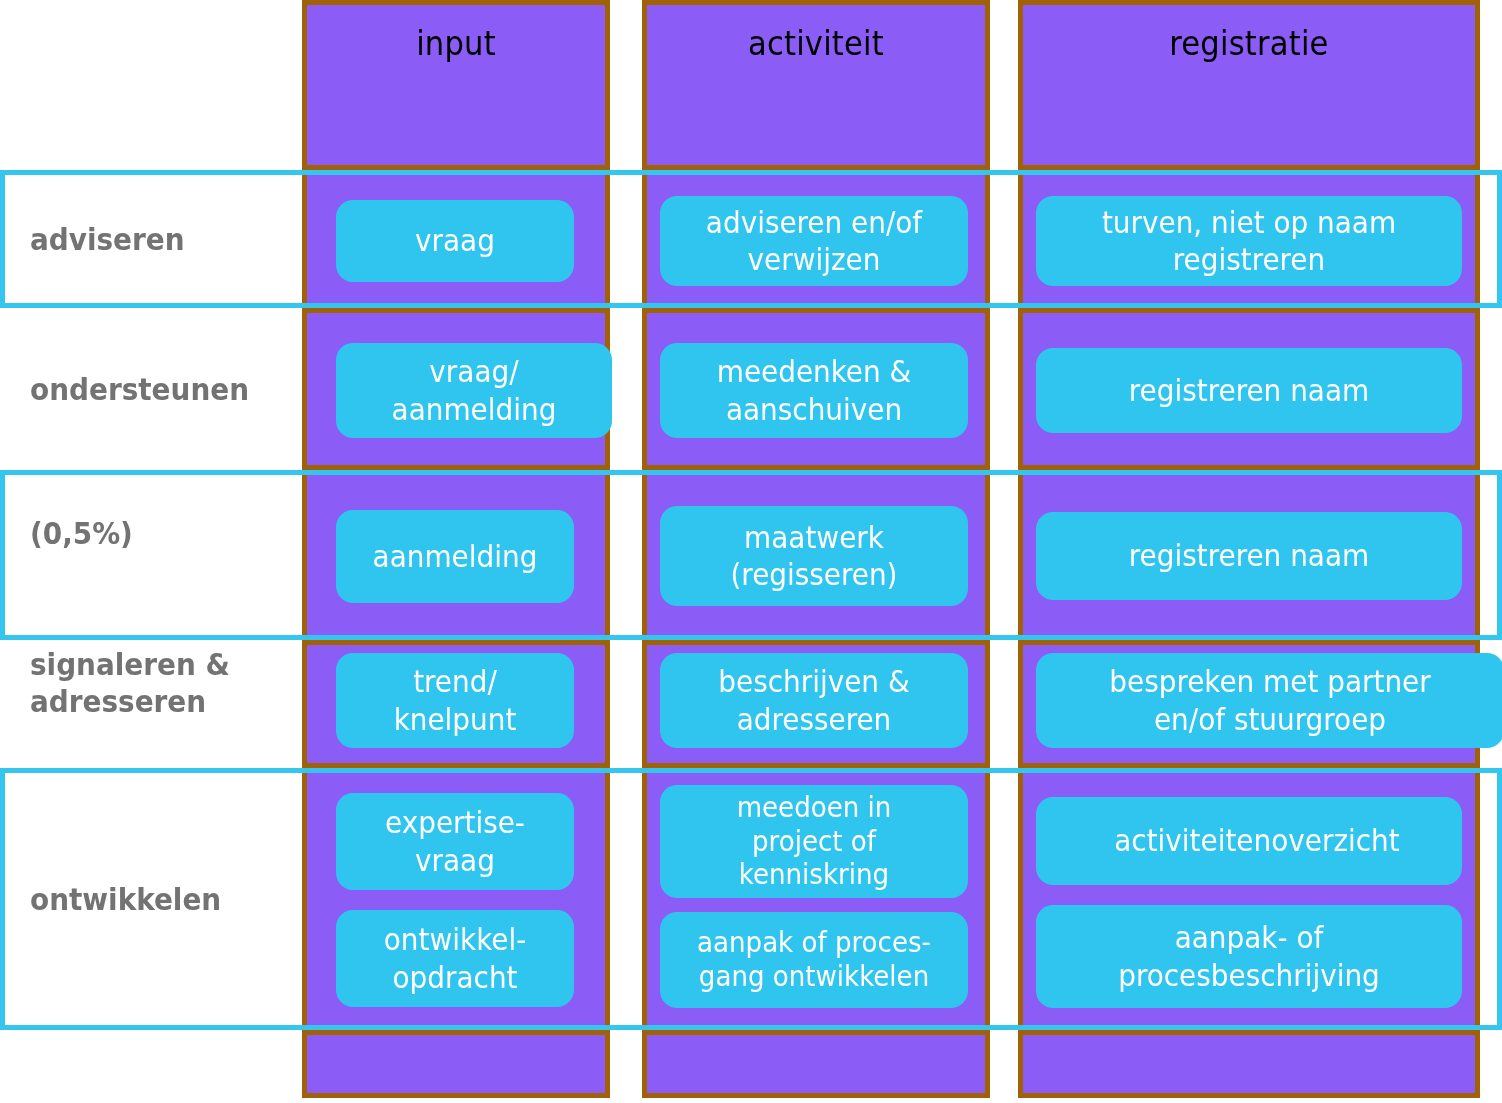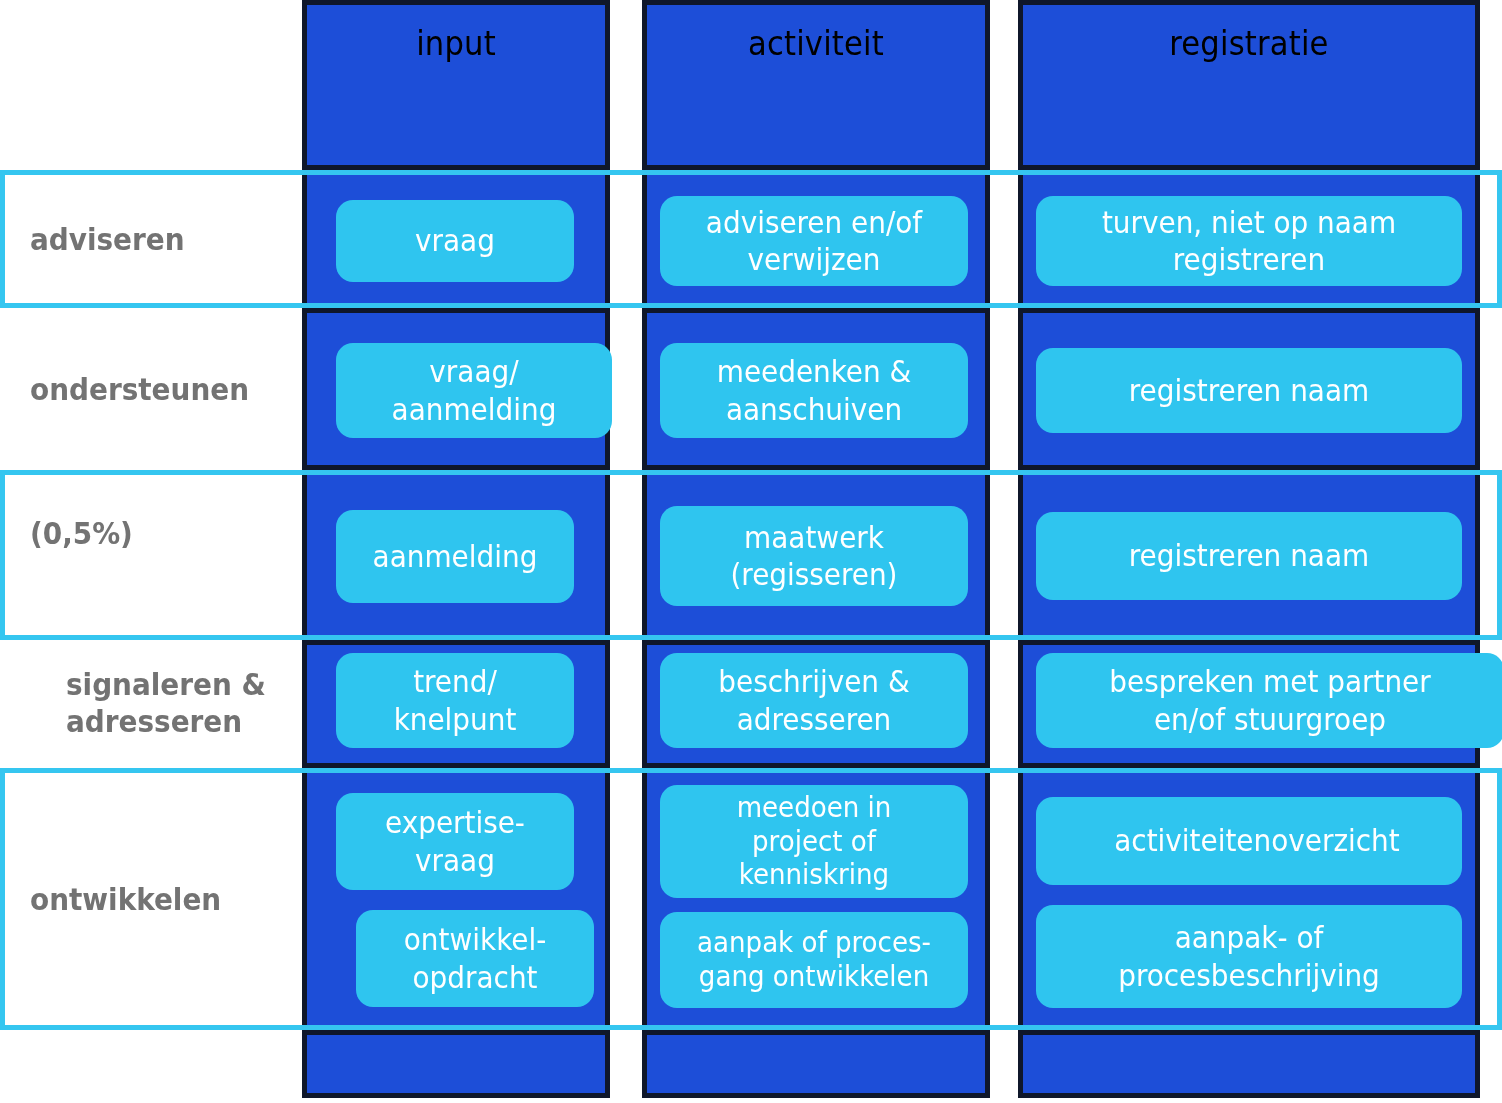--- a/index.html
+++ b/index.html
@@ -28,8 +28,8 @@
   
   .gcol {
     position: absolute;
-    background: #1d4ed8;
-    border: 5px solid #0f172a;
+    background: #8b5cf6;
+    border: 5px solid #a16207;
     box-sizing: border-box;
   }
 

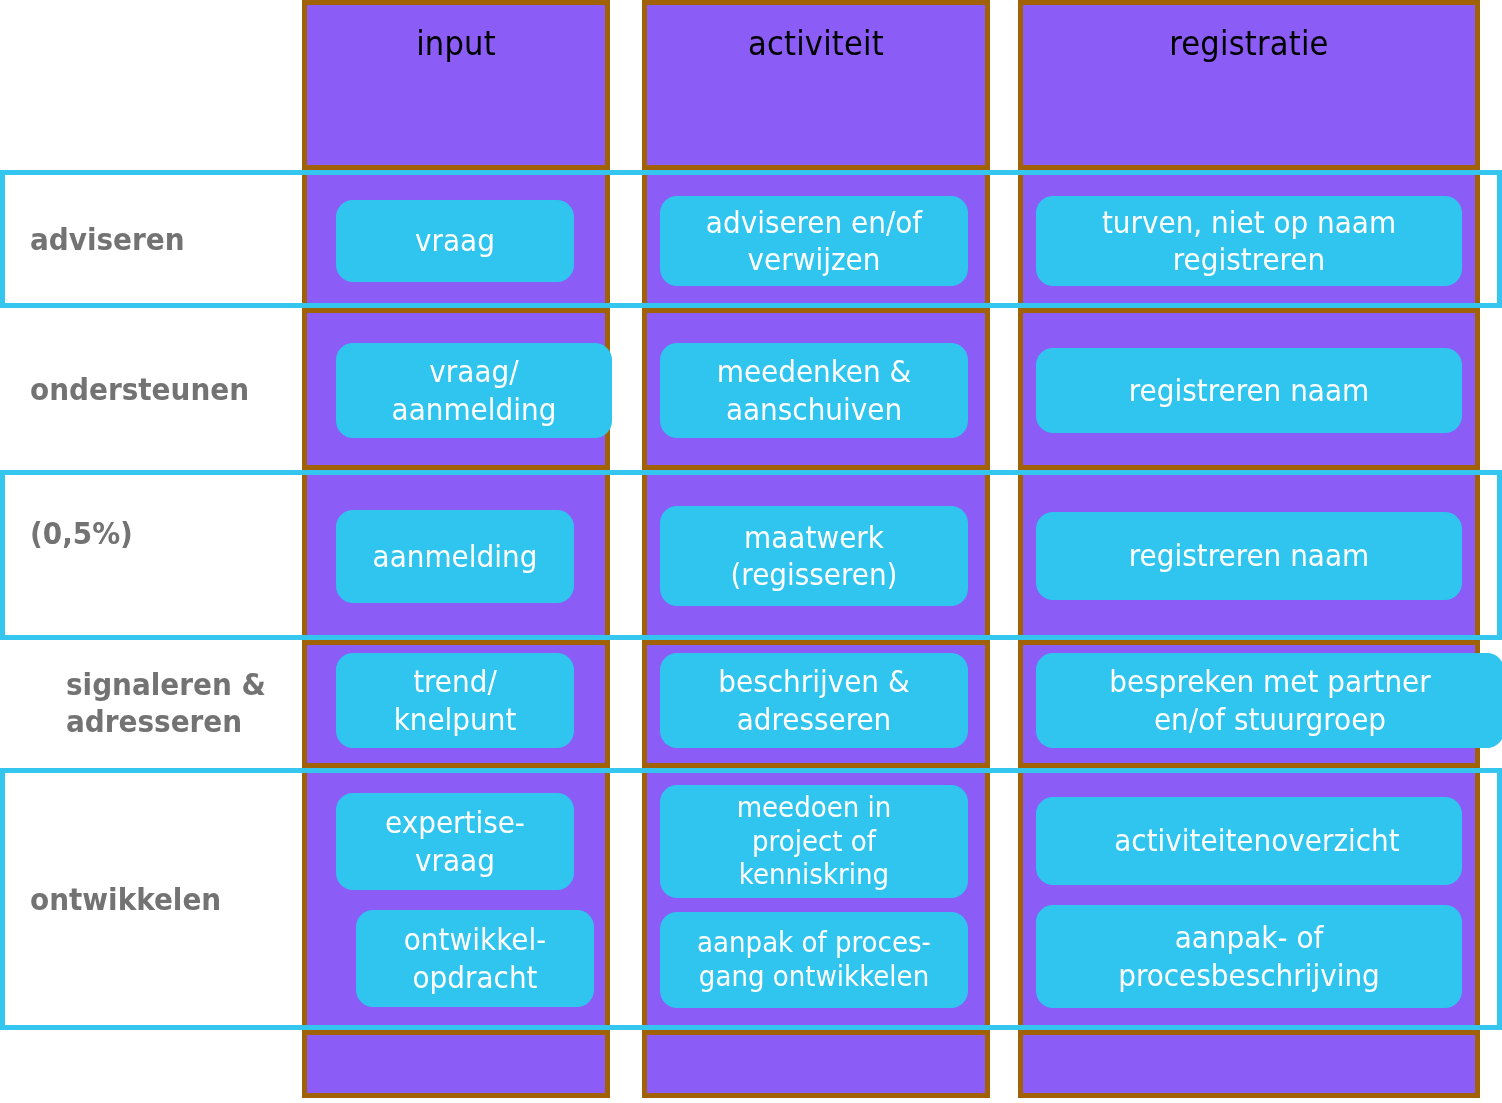--- a/index.html
+++ b/index.html
@@ -168,7 +168,7 @@
   <div class="gcol" style="left:642px; top:640px; width:348px; height:128px;"></div>
   <div class="gcol" style="left:1018px; top:640px; width:462px; height:128px;"></div>
 
-  <div class="rowlabel" style="top:652px; height:128px; display:block; padding-top:14px;margin-left:36px;">
+  <div class="rowlabel" style="top:632px; height:128px; display:block; padding-top:14px;">
     <span>signaleren &amp;</span>
     <span>adresseren</span>
   </div>

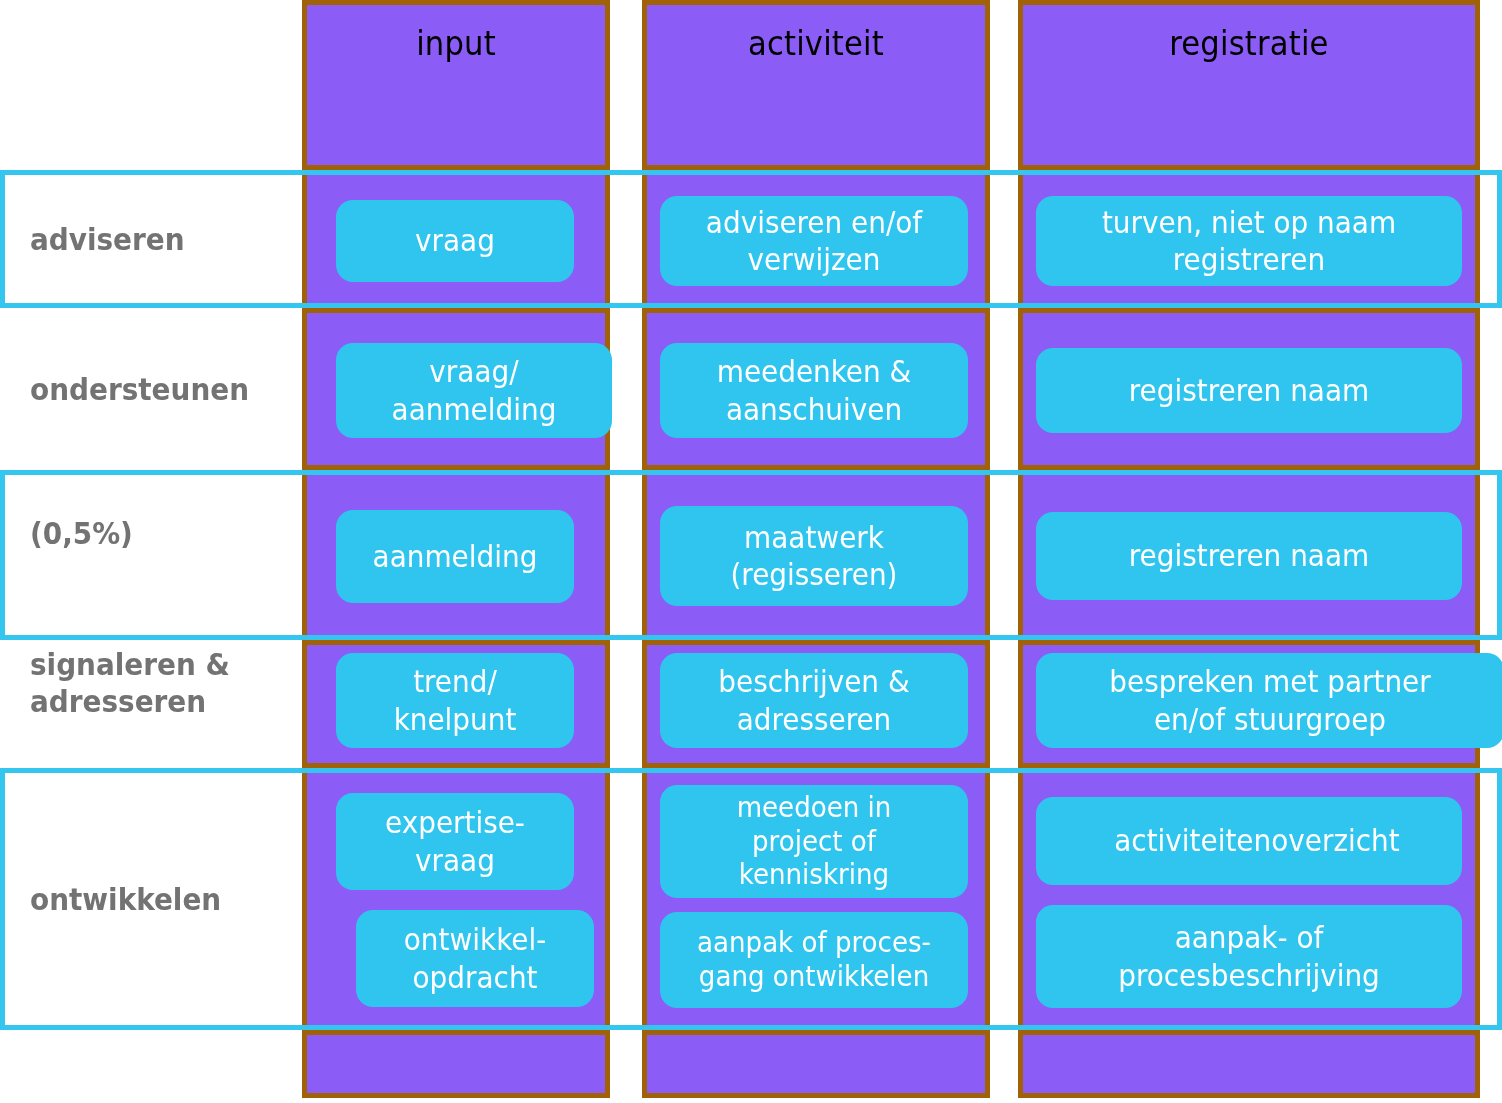--- a/index.html
+++ b/index.html
@@ -200,7 +200,7 @@
     <span>expertise-
 vraag</span>
   </div>
-  <div class="pill" style="left:336px; top:910px; width:238px; height:97px; white-space:pre-line;margin-left:20px;">
+  <div class="pill" style="left:336px; top:910px; width:238px; height:97px; white-space:pre-line;">
     <span>ontwikkel-
 opdracht</span>
   </div>

